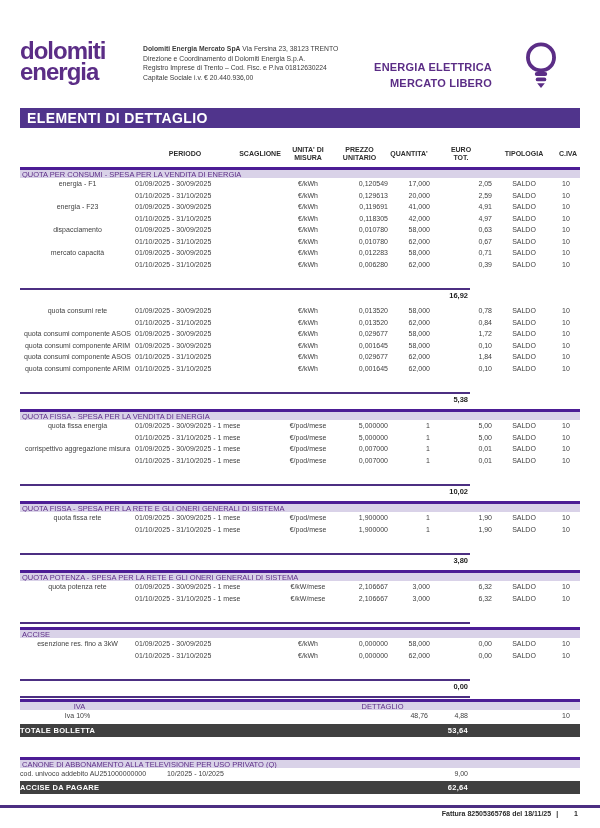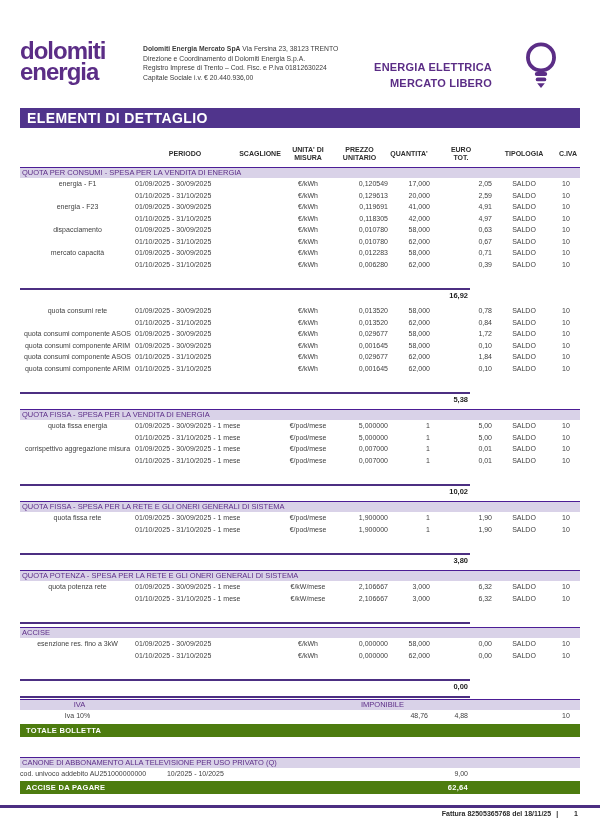--- a/index.html
+++ b/index.html
@@ -46,7 +46,7 @@
   .st-align{padding-right:24px;box-sizing:border-box;}
 
   
-  .band{height:11px;line-height:10px;background:#d9d2e8;border-top:1px solid #4c1d95;
+  .band{height:11px;line-height:10px;background:#d9d2e8;border-top:3px solid #4c1d95;
         color:#5c2d87;font-size:7.5px;padding-left:2px;box-sizing:border-box;overflow:hidden;}
   .section{margin-bottom:3px;}
 

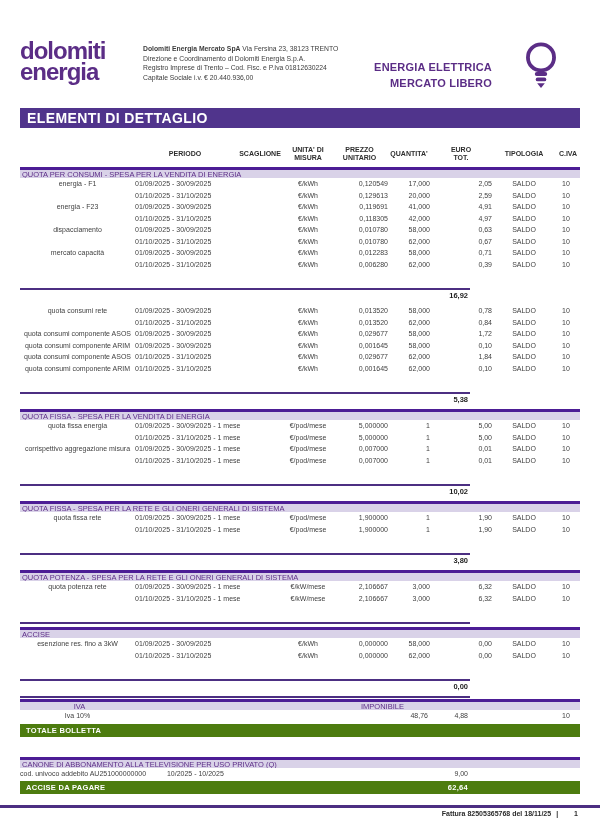--- a/index.html
+++ b/index.html
@@ -412,7 +412,7 @@
       <div class="c-desc">IVA</div>
       <div class="c-per"></div>
       <div class="c-um"></div>
-      <div class="span-pq center">IMPONIBILE</div>
+      <div class="span-pq center">DETTAGLIO</div>
     </div>
     <div class="trow grid8">
       <div class="c-desc">Iva 10%</div>

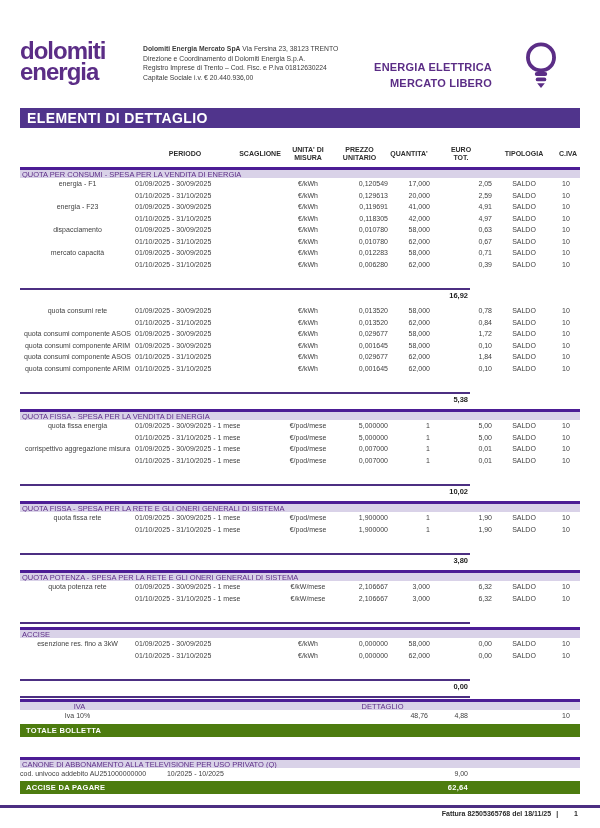--- a/index.html
+++ b/index.html
@@ -59,8 +59,8 @@
   .pre-line{width:450px;border-top:2px solid #4c2f82;margin-bottom:1px;}
 
   
-  .totbar{position:relative;height:13px;line-height:13px;background:#4d7c0f;color:#fff;
-          font-size:7.5px;font-weight:bold;padding-left:6px;box-sizing:border-box;letter-spacing:.3px;}
+  .totbar{position:relative;height:13px;line-height:13px;background:#404040;color:#fff;
+          font-size:7.5px;font-weight:bold;box-sizing:border-box;letter-spacing:.3px;}
   .totval{position:absolute;left:0;top:0;width:448px;text-align:right;}
 
   

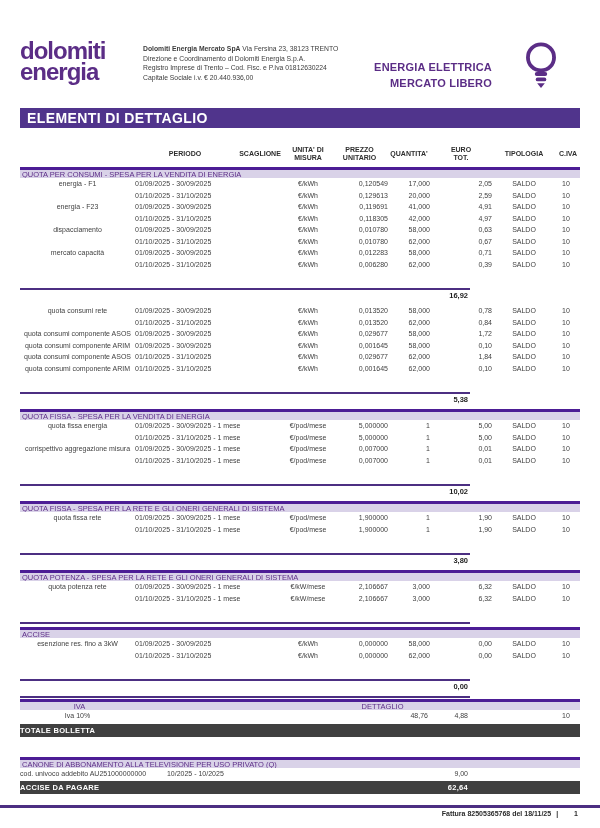--- a/index.html
+++ b/index.html
@@ -426,6 +426,7 @@
 
     <div class="totbar mt2">
       <span>TOTALE BOLLETTA</span>
+      <span class="totval">53,64</span>
     </div>
 
     <div class="band canone-band">CANONE DI ABBONAMENTO ALLA TELEVISIONE PER USO PRIVATO (Q)</div>

